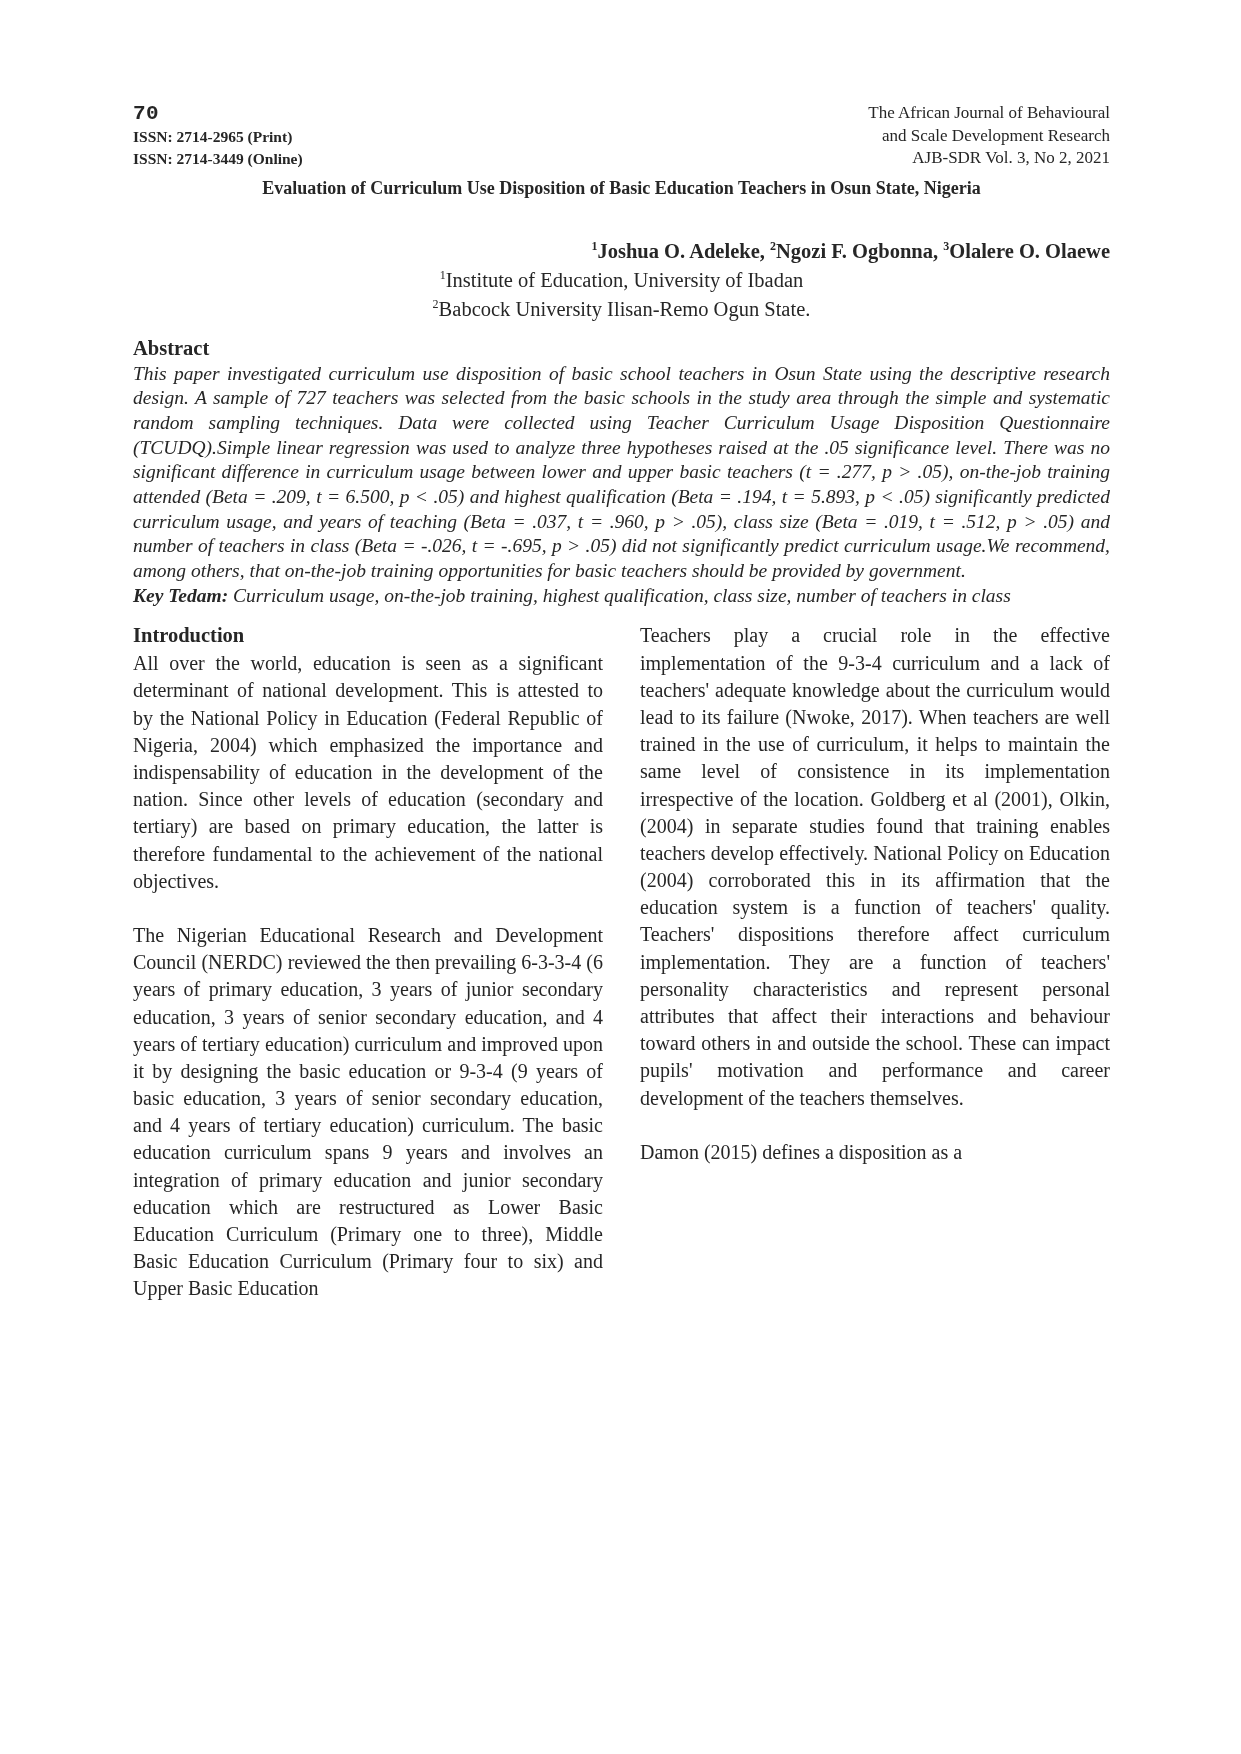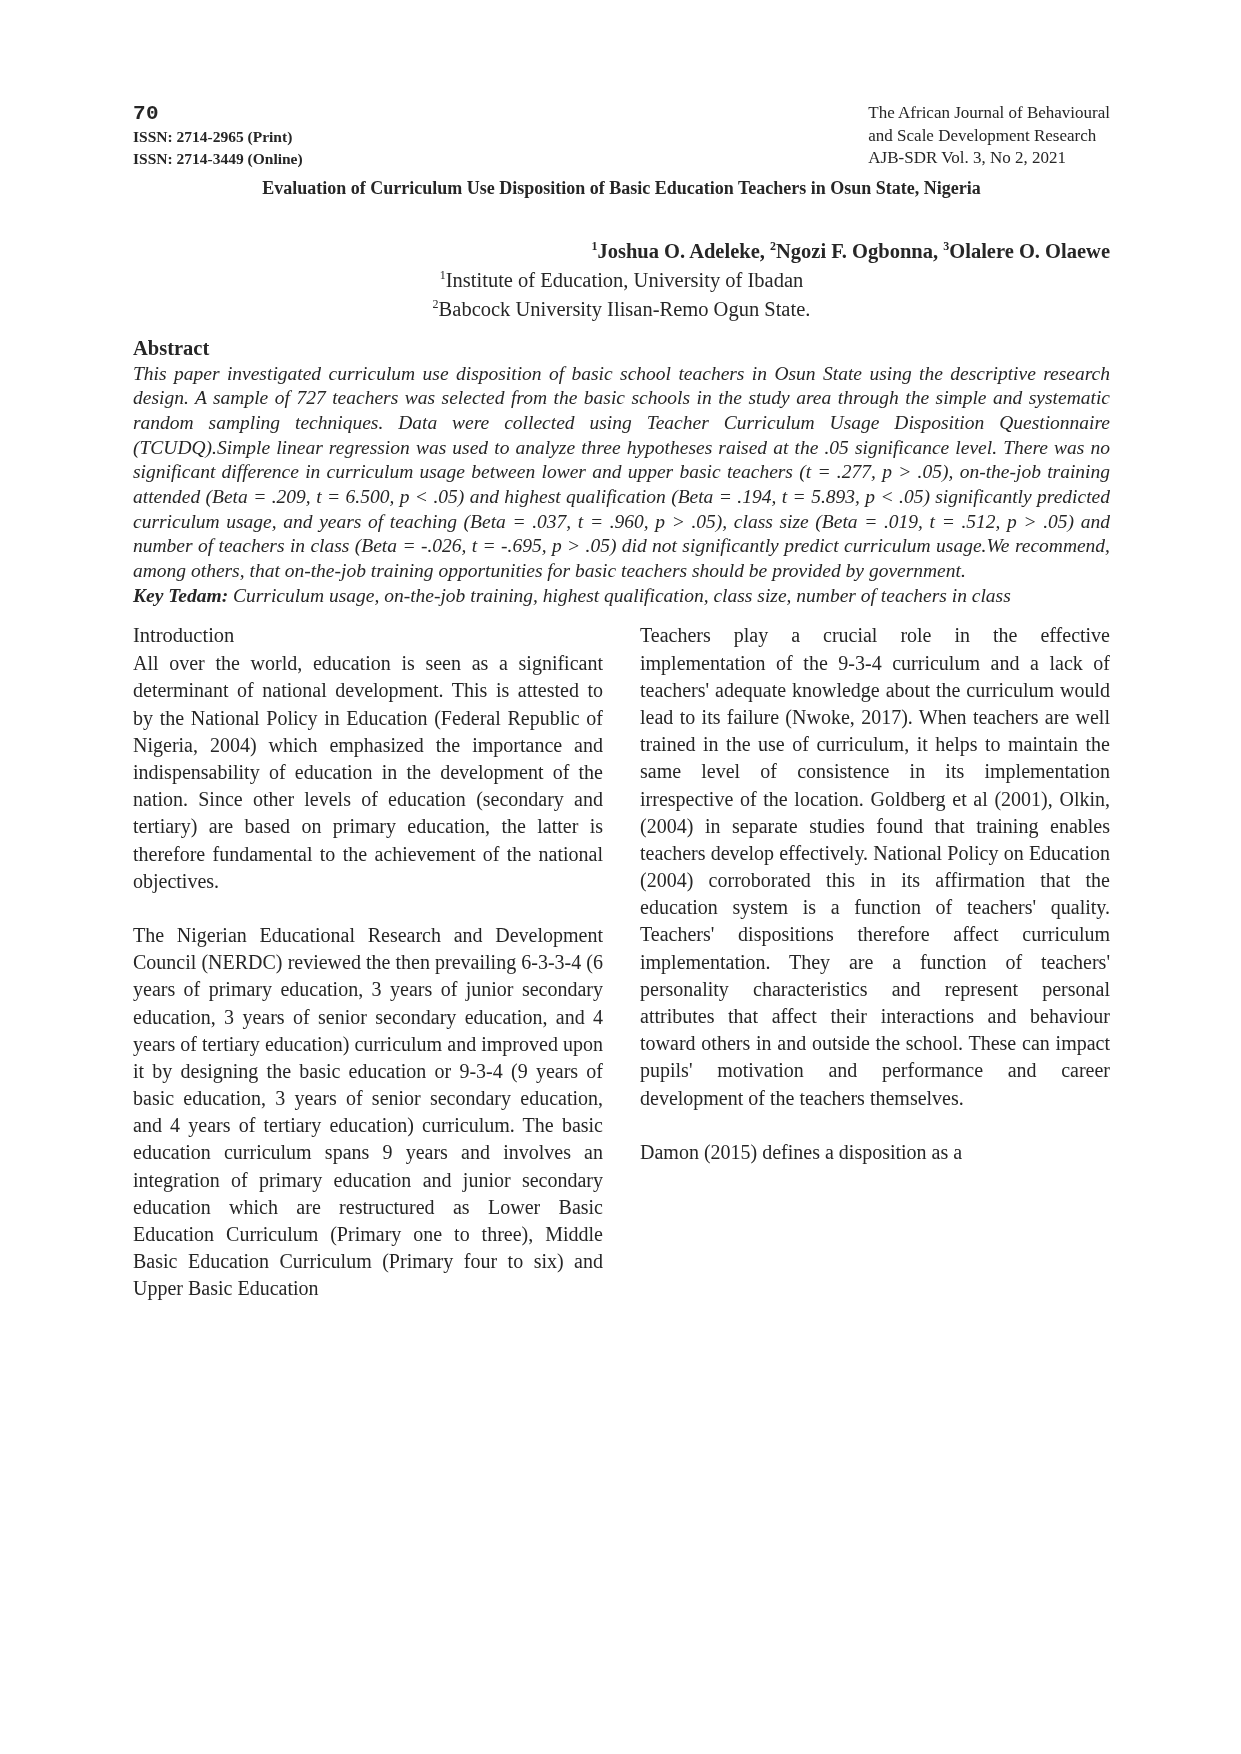--- a/index.html
+++ b/index.html
@@ -36,7 +36,7 @@
     line-height: 1.4;
   }
   .header-right {
-    text-align: left;
+    text-align: right;
     font-size: 17px;
     line-height: 1.32;
   }

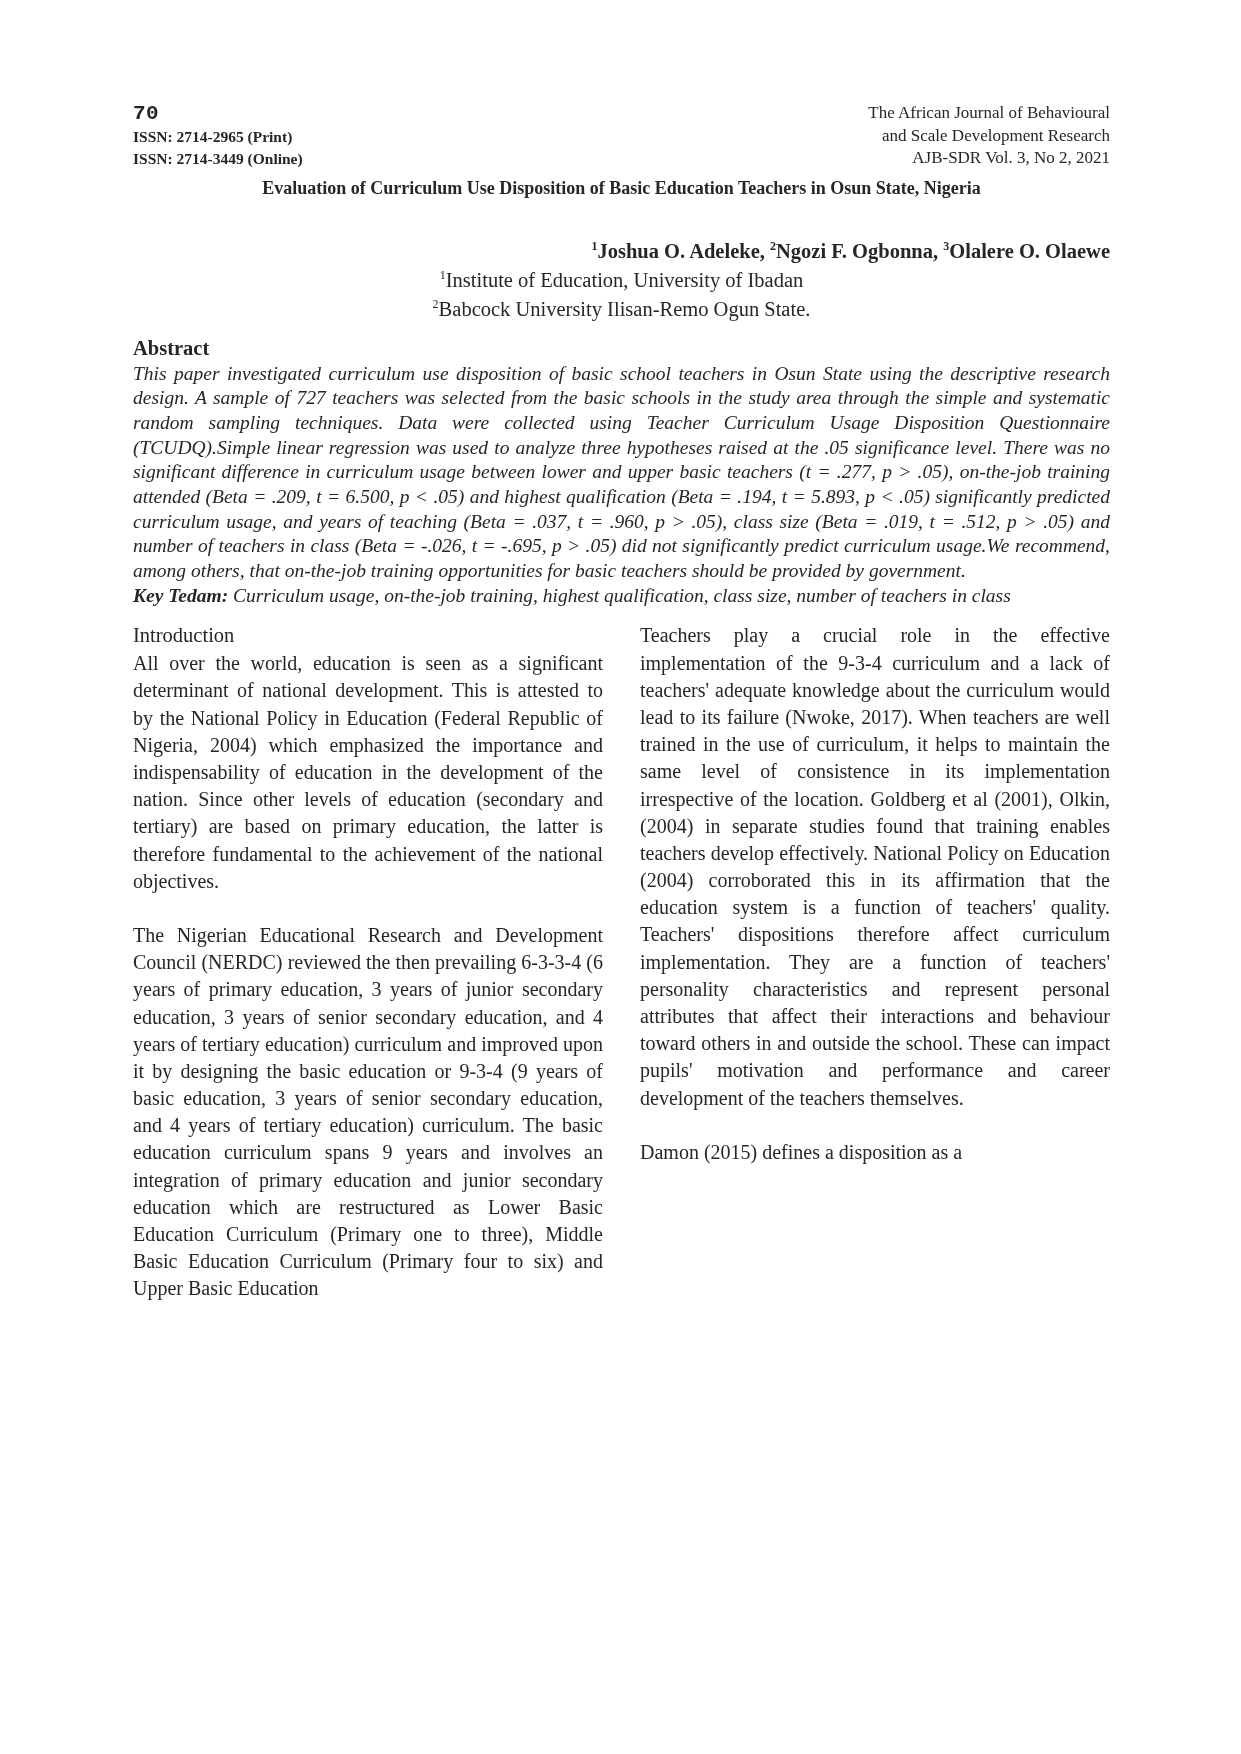--- a/index.html
+++ b/index.html
@@ -96,7 +96,7 @@
   }
   .intro-heading {
     font-size: 20.5px;
-    font-weight: normal;
+    font-weight: bold;
     margin: 0;
     text-align: left;
   }

